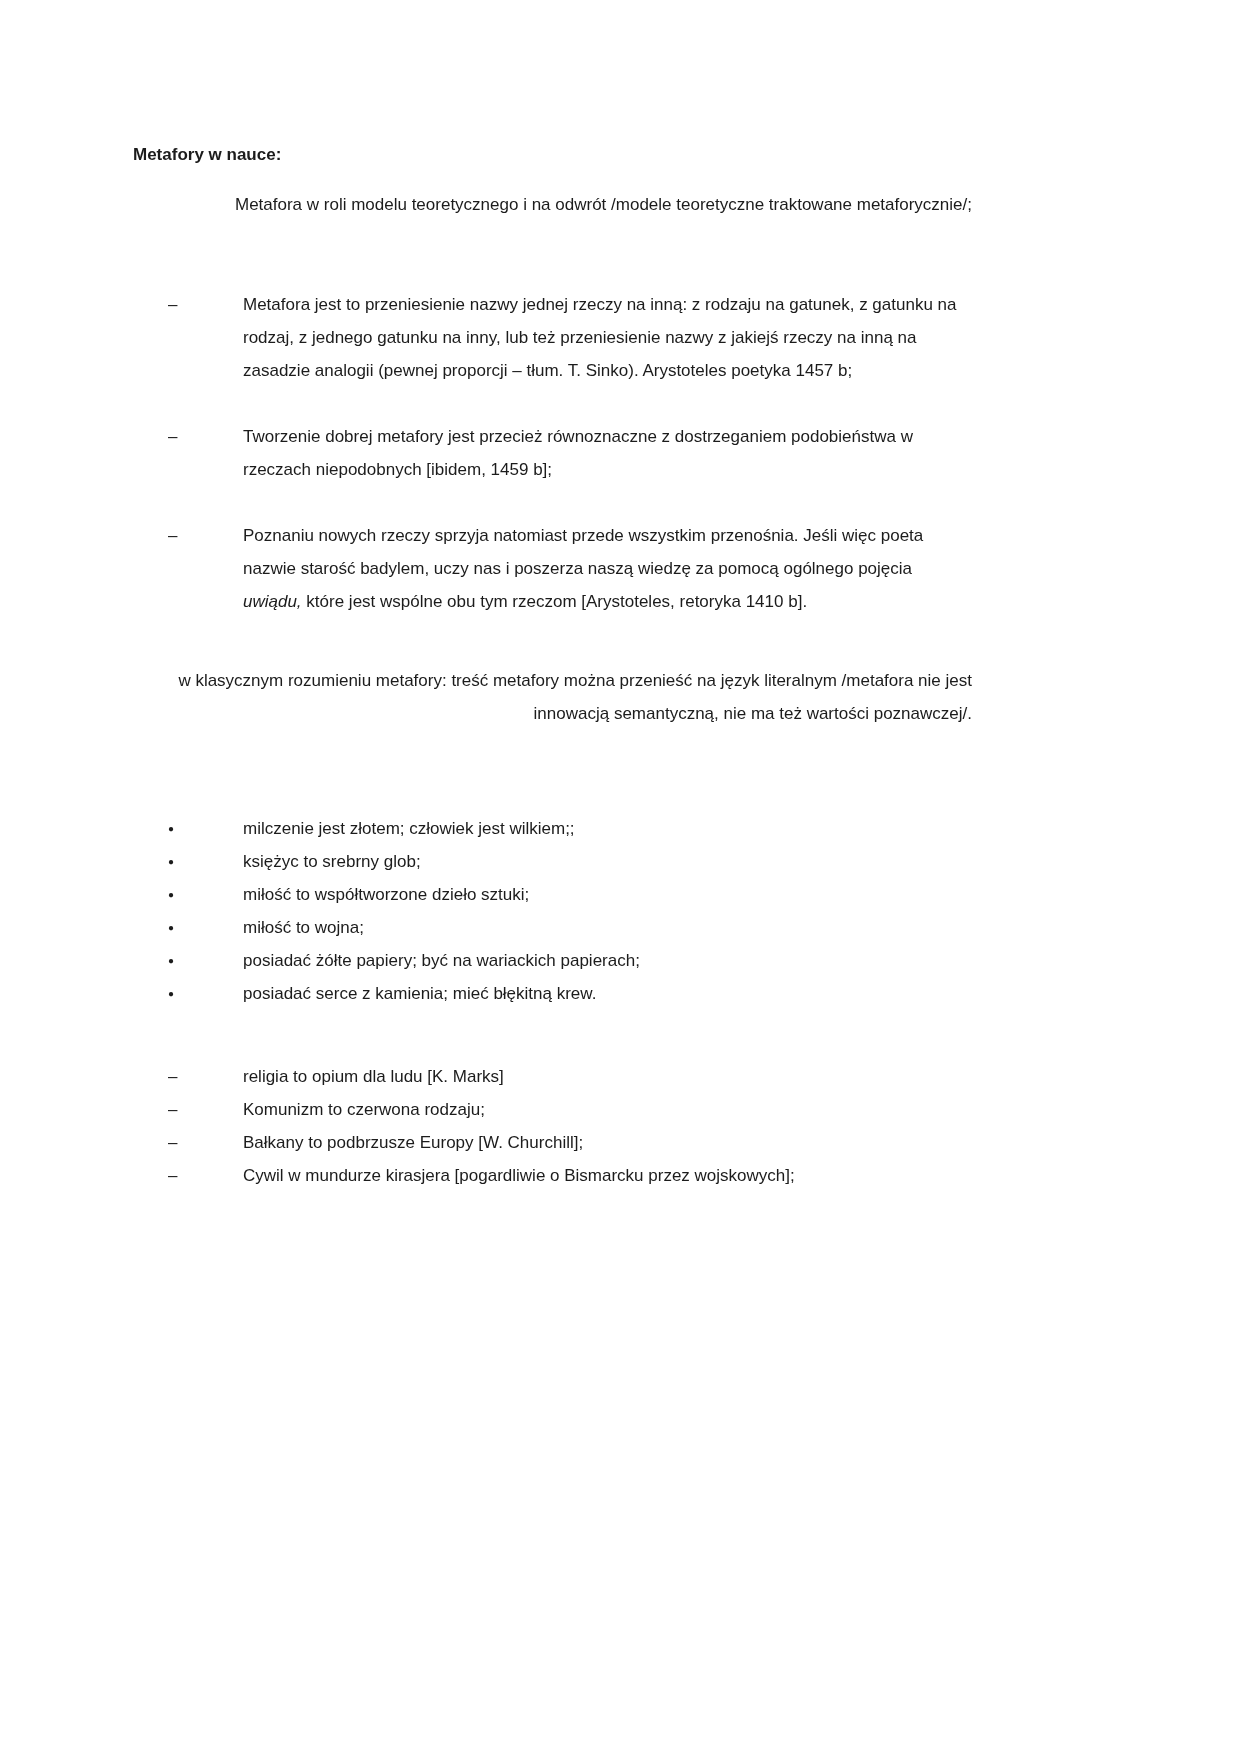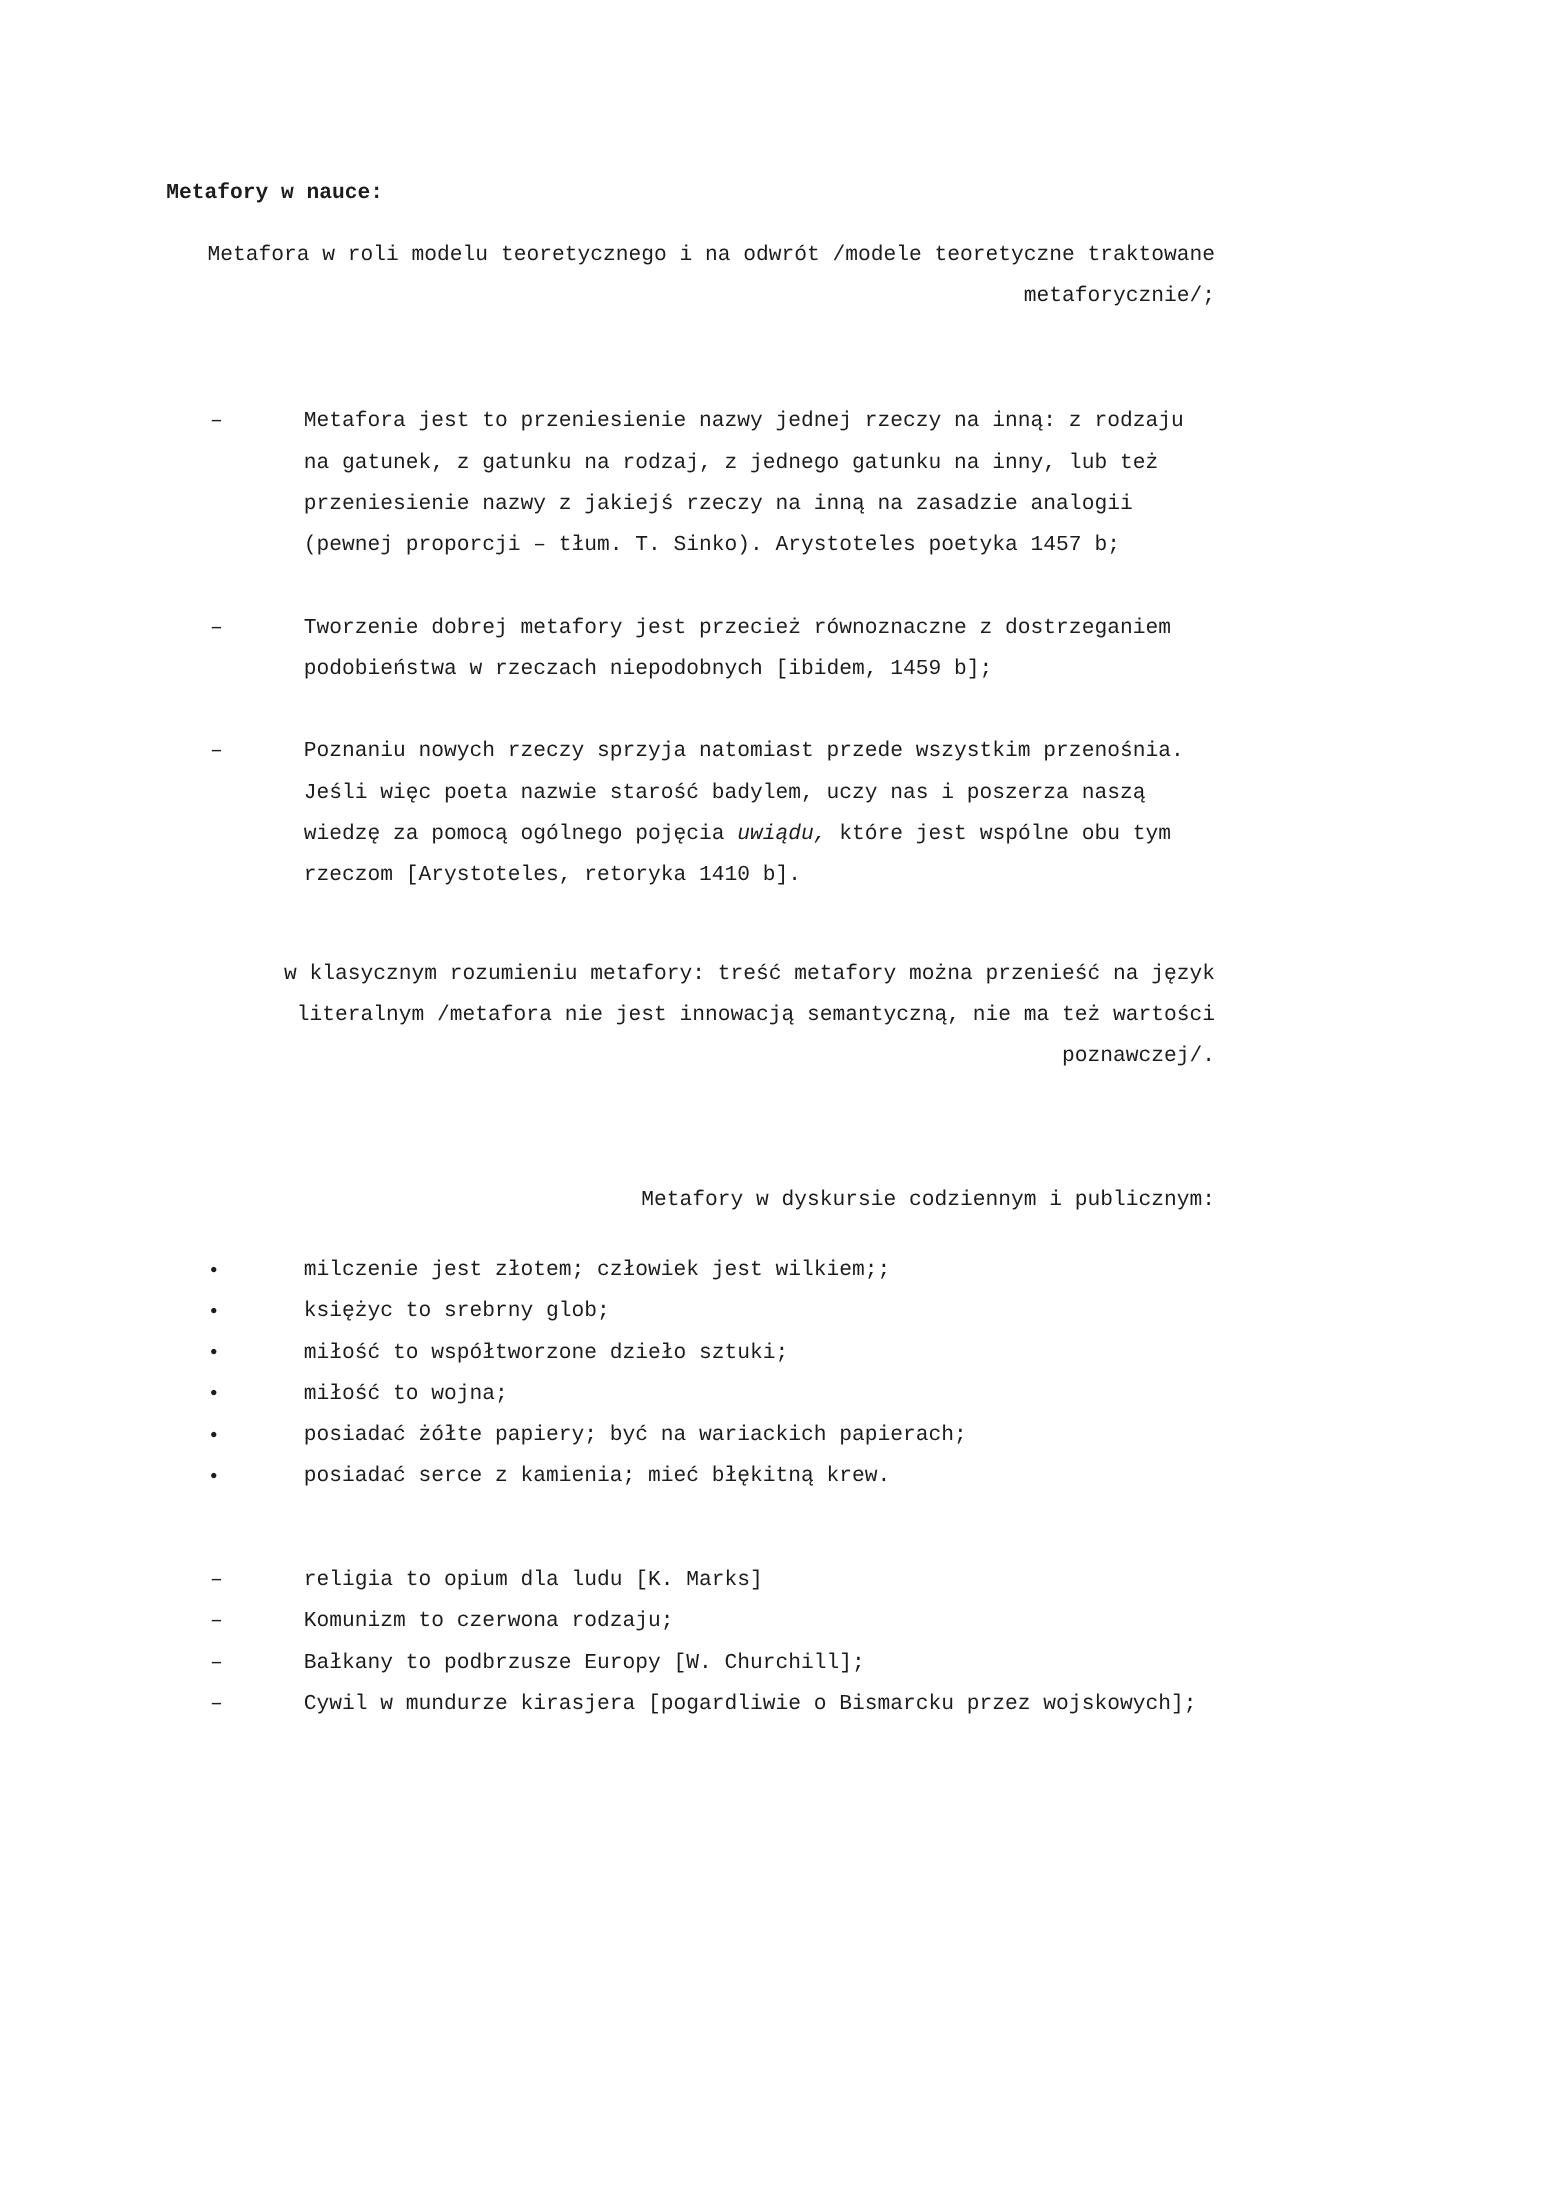--- a/index.html
+++ b/index.html
@@ -2,7 +2,7 @@
 <html lang="pl"><head>
 <meta charset="utf-8">
 <style>
-  * { margin: 0; padding: 0; box-sizing: border-box; font-family: Liberation Mono, monospace; }
+  * { margin: 0; padding: 0; box-sizing: border-box; }
   html, body { background: #ffffff; }
   body {
     width: 1240px;

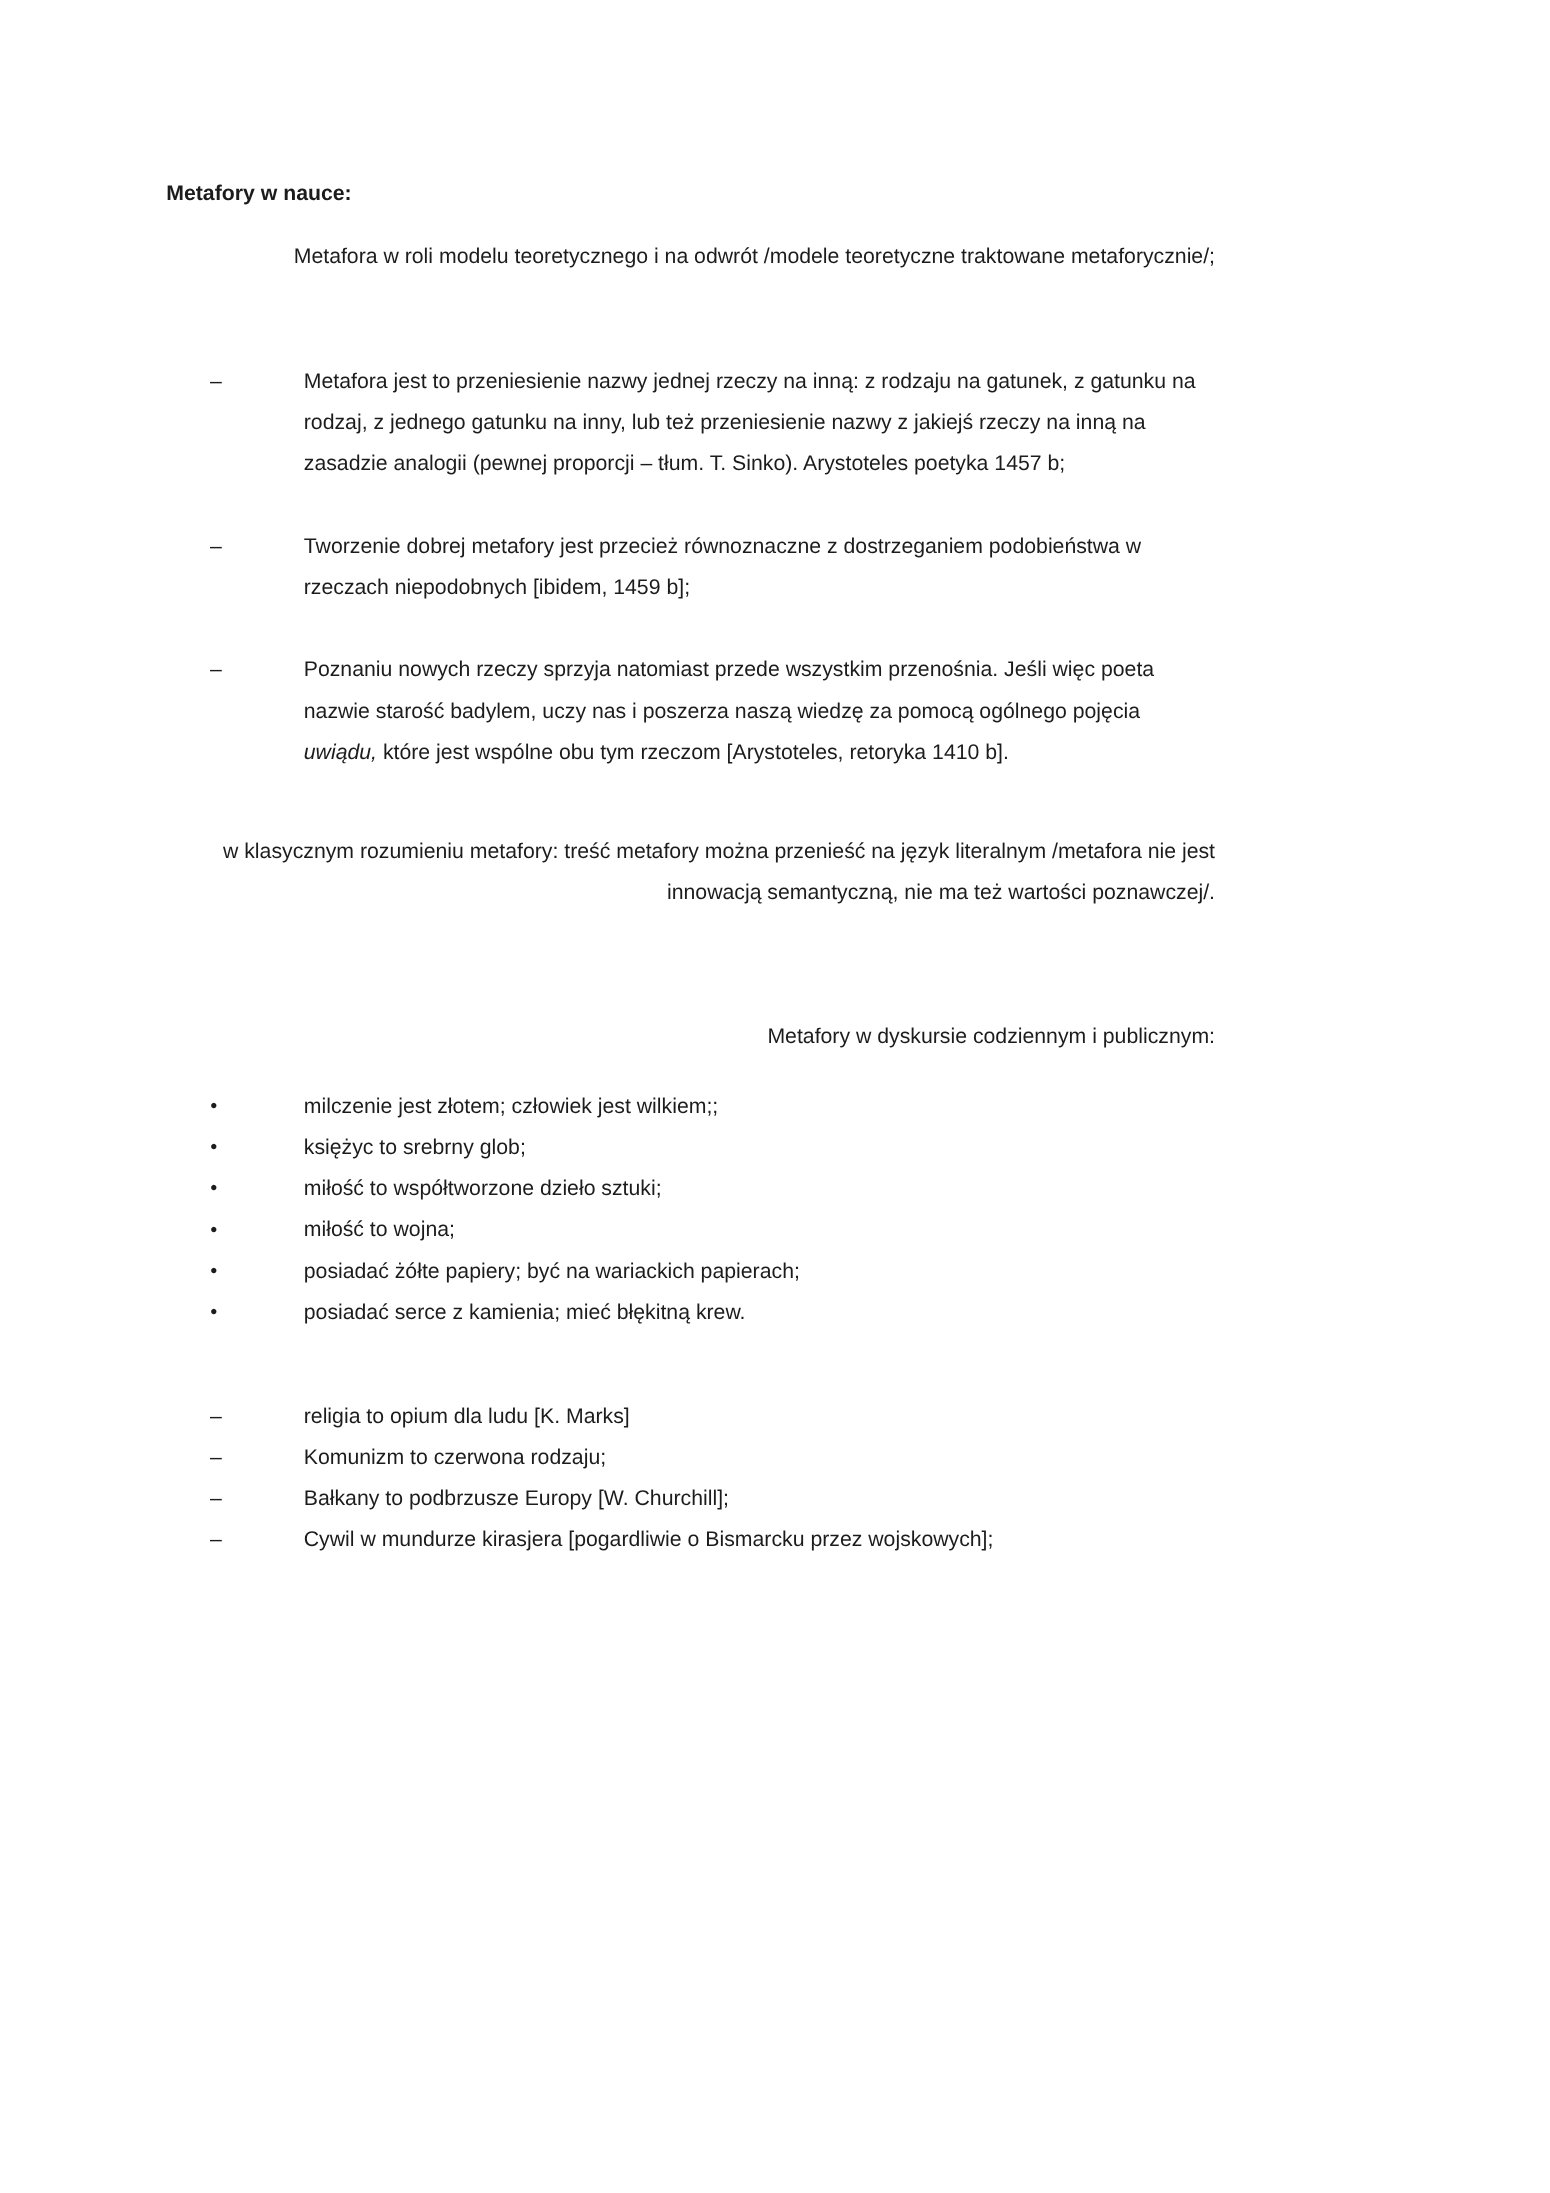--- a/index.html
+++ b/index.html
@@ -90,7 +90,6 @@
 
   <p class="para classical-note">w klasycznym rozumieniu metafory: treść metafory można przenieść na język literalnym /metafora nie jest innowacją semantyczną, nie ma też wartości poznawczej/.</p>
 
-  <p class="para discourse-heading">Metafory w dyskursie codziennym i publicznym:</p>
 
   <div class="list everyday-list">
     <div class="list-item">

